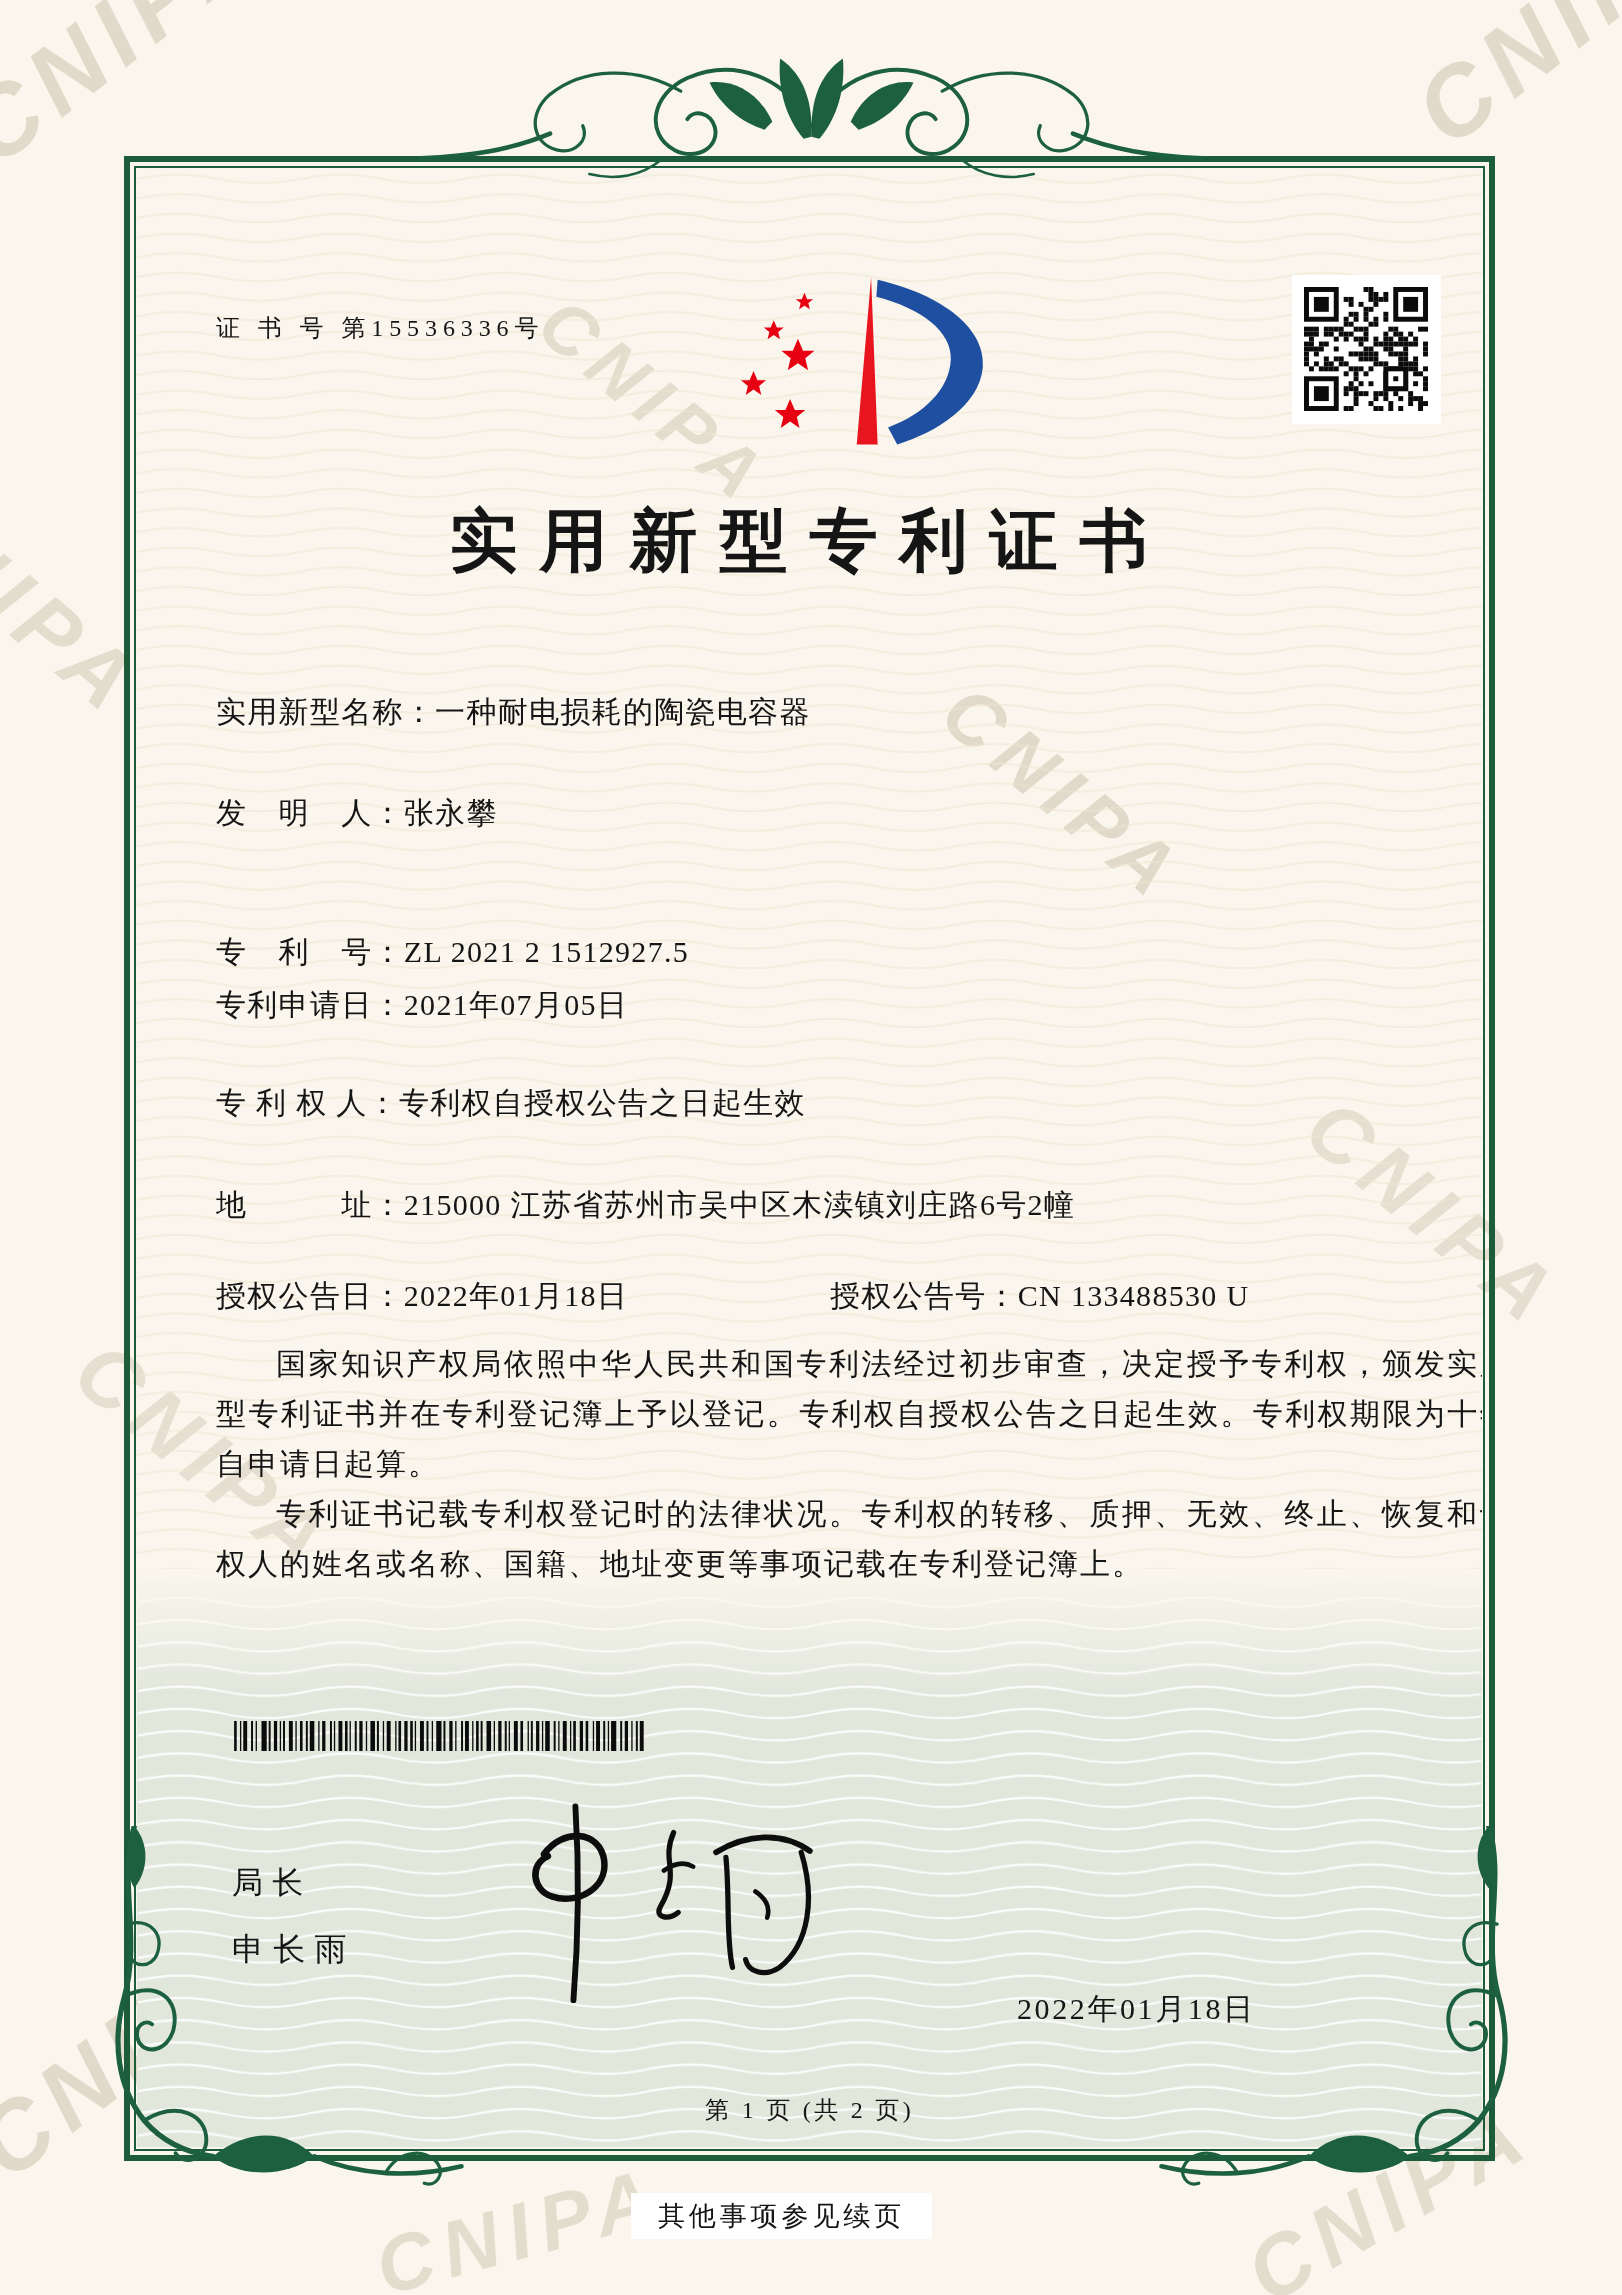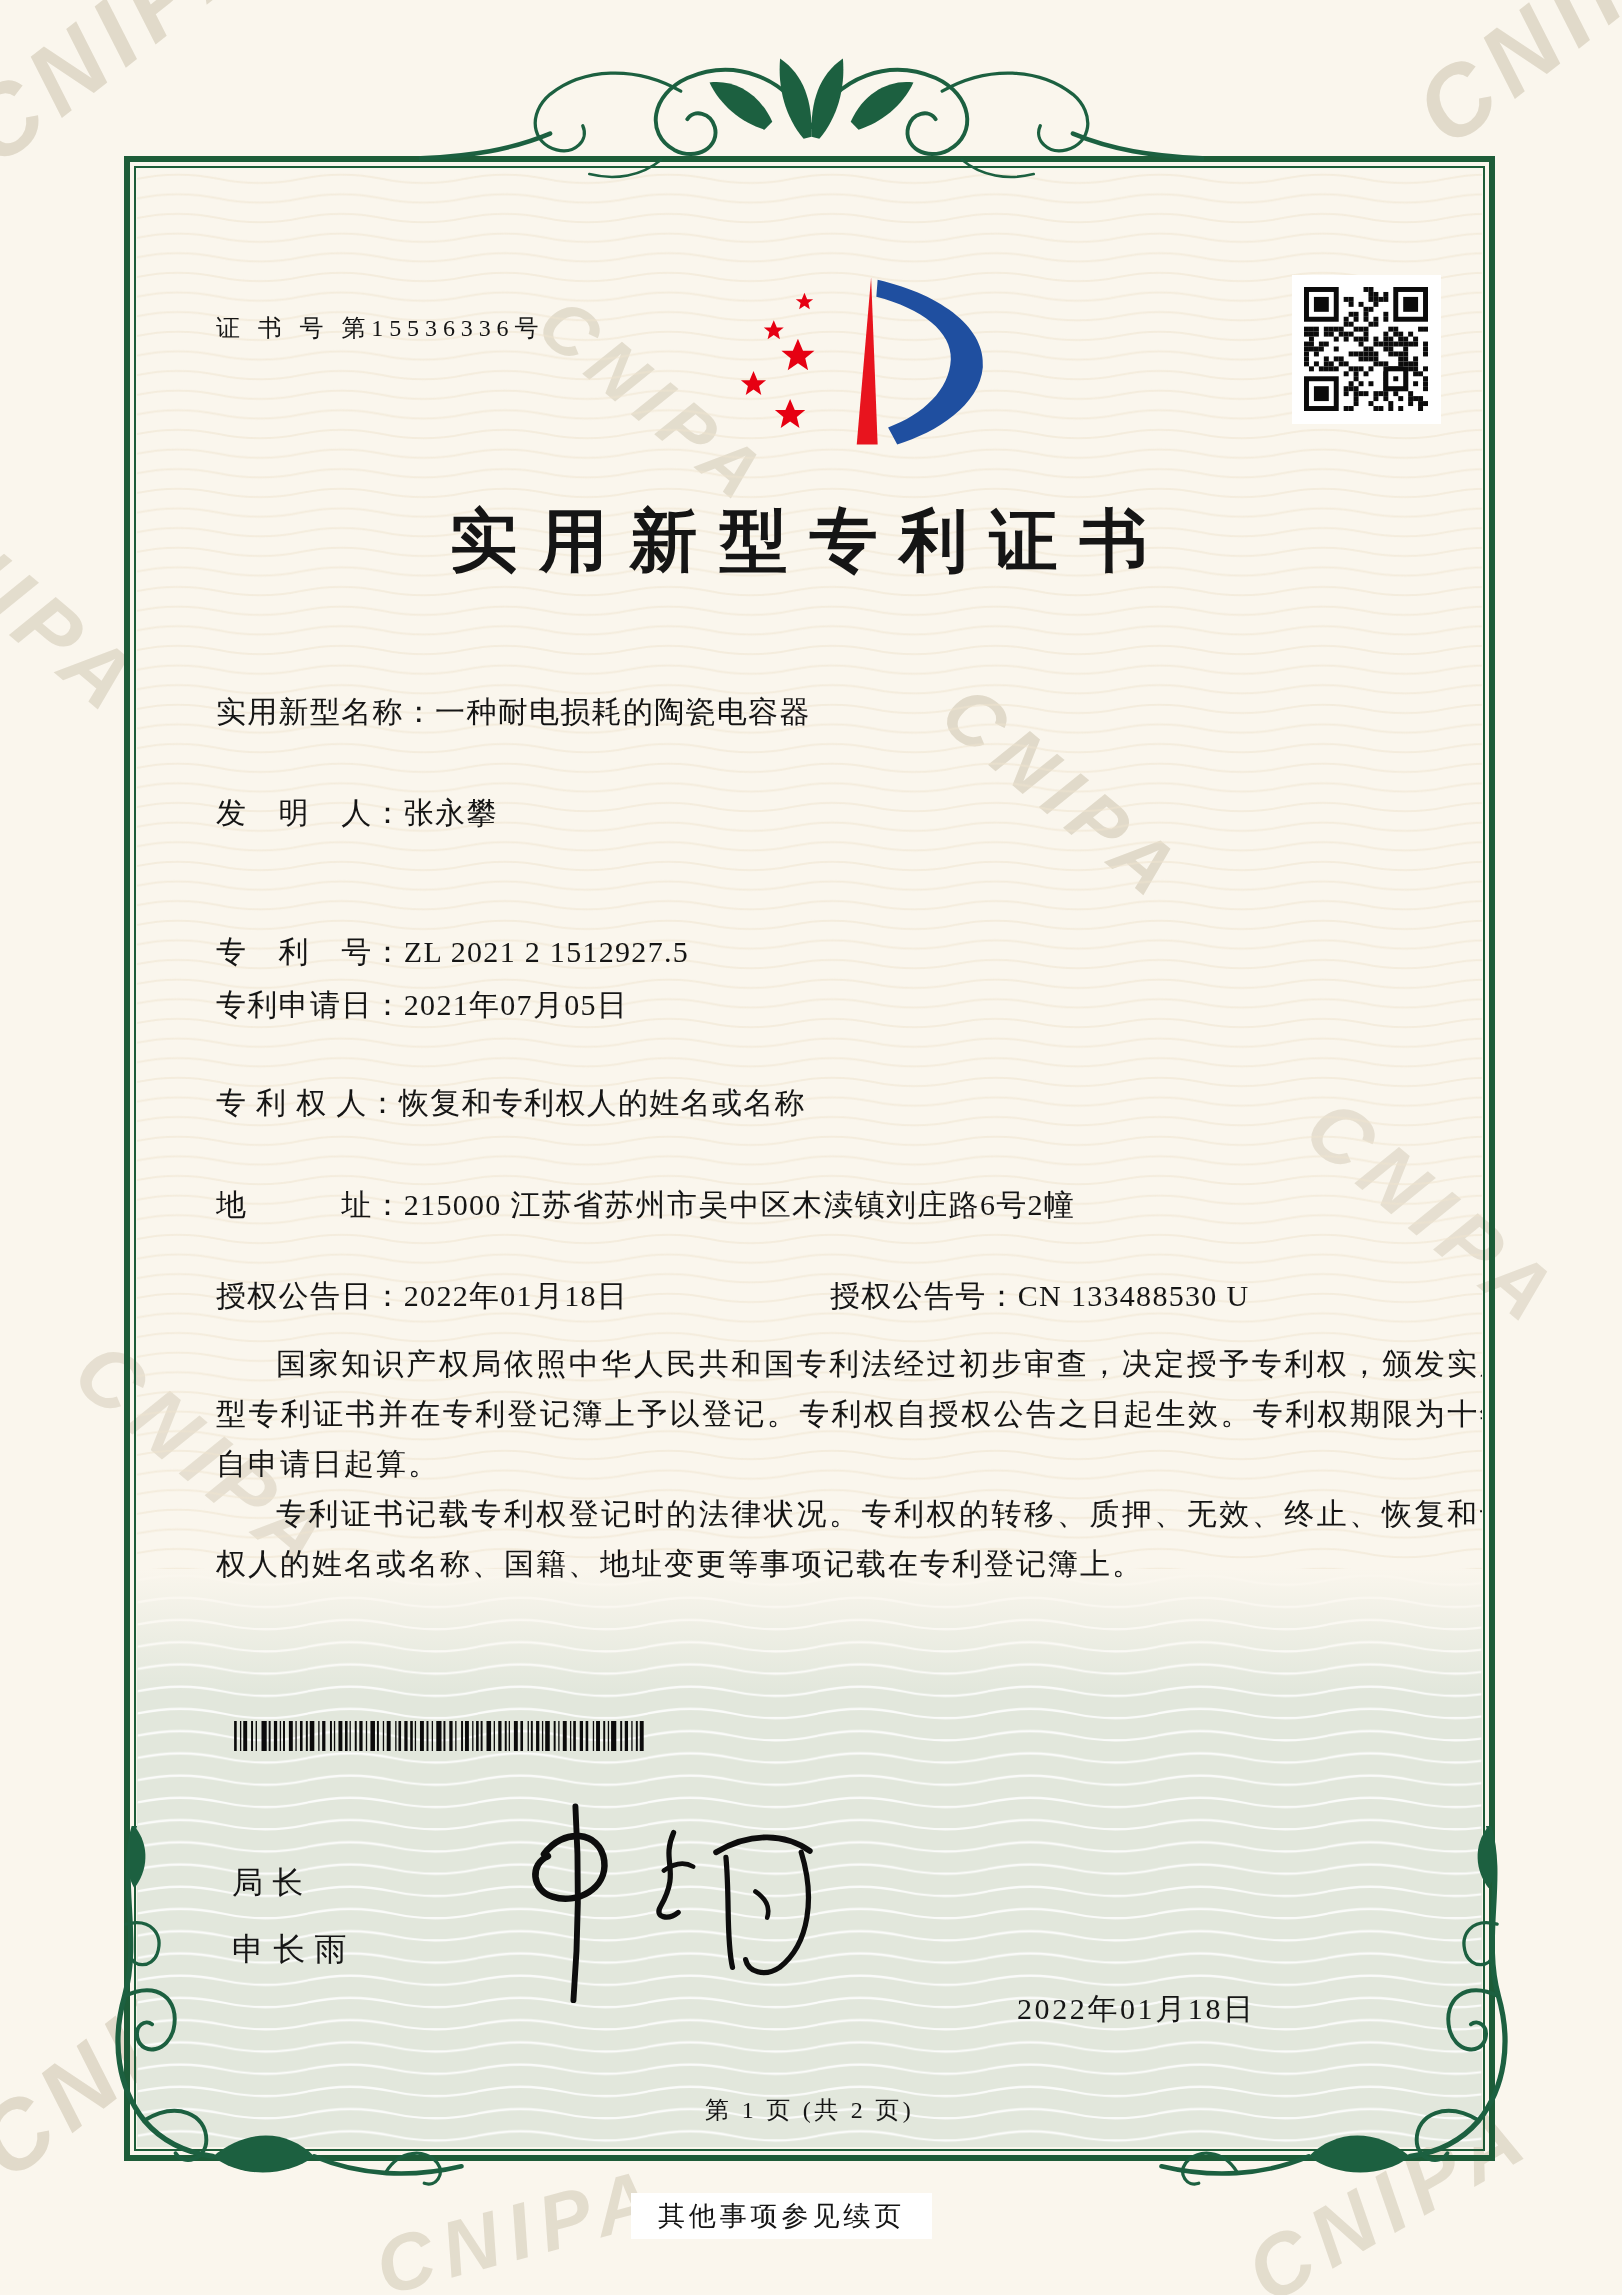--- a/index.html
+++ b/index.html
@@ -337,7 +337,7 @@
           <div class="frow" style="top: 624px;"><span class="lab">发　明　人：</span><span>张永攀</span></div>
           <div class="frow" style="top: 763px;"><span class="lab">专　利　号：</span><span>ZL 2021 2 1512927.5</span></div>
           <div class="frow" style="top: 816px;"><span class="lab">专利申请日：</span><span>2021年07月05日</span></div>
-          <div class="frow" style="top: 914px;"><span class="lab">专 利 权 人：</span><span>恢复和专利权人的姓名或名称</span></div>
+          <div class="frow" style="top: 914px;"><span class="lab">专 利 权 人：</span><span>专利权自授权公告之日起生效</span></div>
           <div class="frow" style="top: 1016px;"><span class="lab">地　　　址：</span><span>215000 江苏省苏州市吴中区木渎镇刘庄路6号2幢</span></div>
         </div>
 

